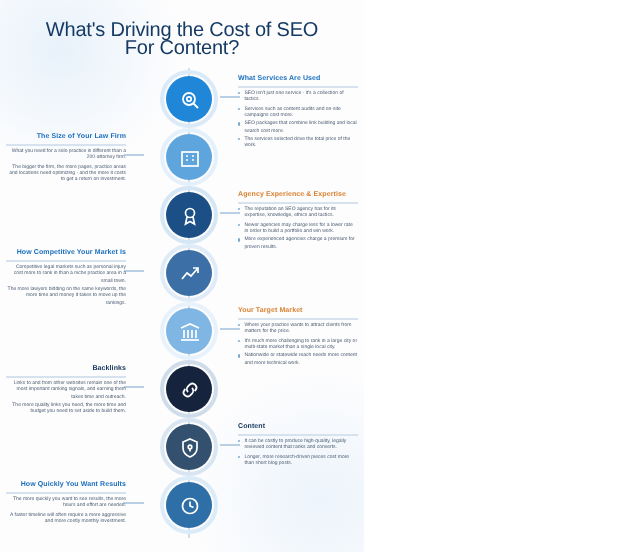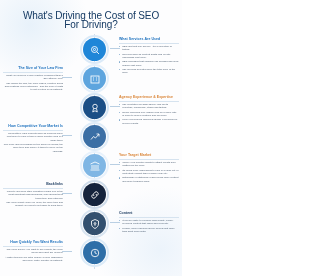--- a/index.html
+++ b/index.html
@@ -200,7 +200,7 @@
 
   <div class="title-wrap">
     <span class="title-line">What's Driving the Cost of SEO</span>
-    <span class="title-line">For Driving?</span>
+    <span class="title-line">For Content?</span>
   </div>
 
   <div class="spine"></div>

